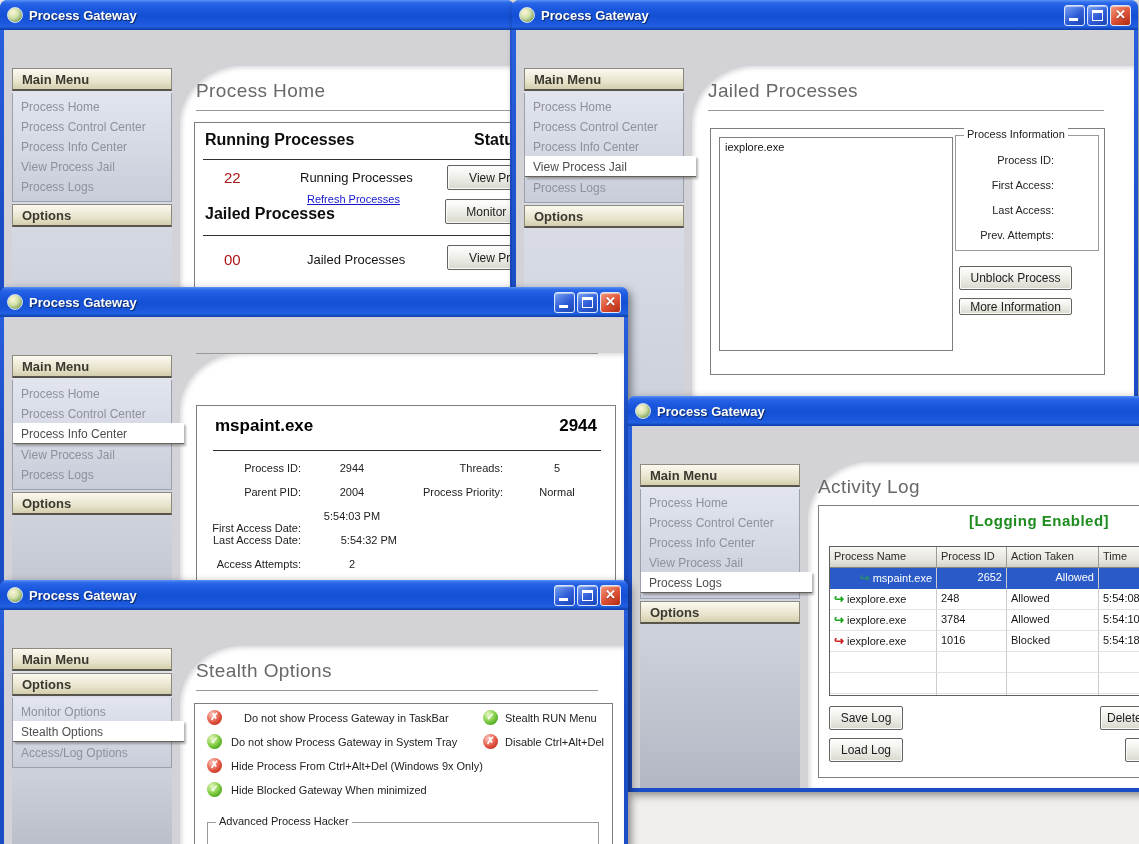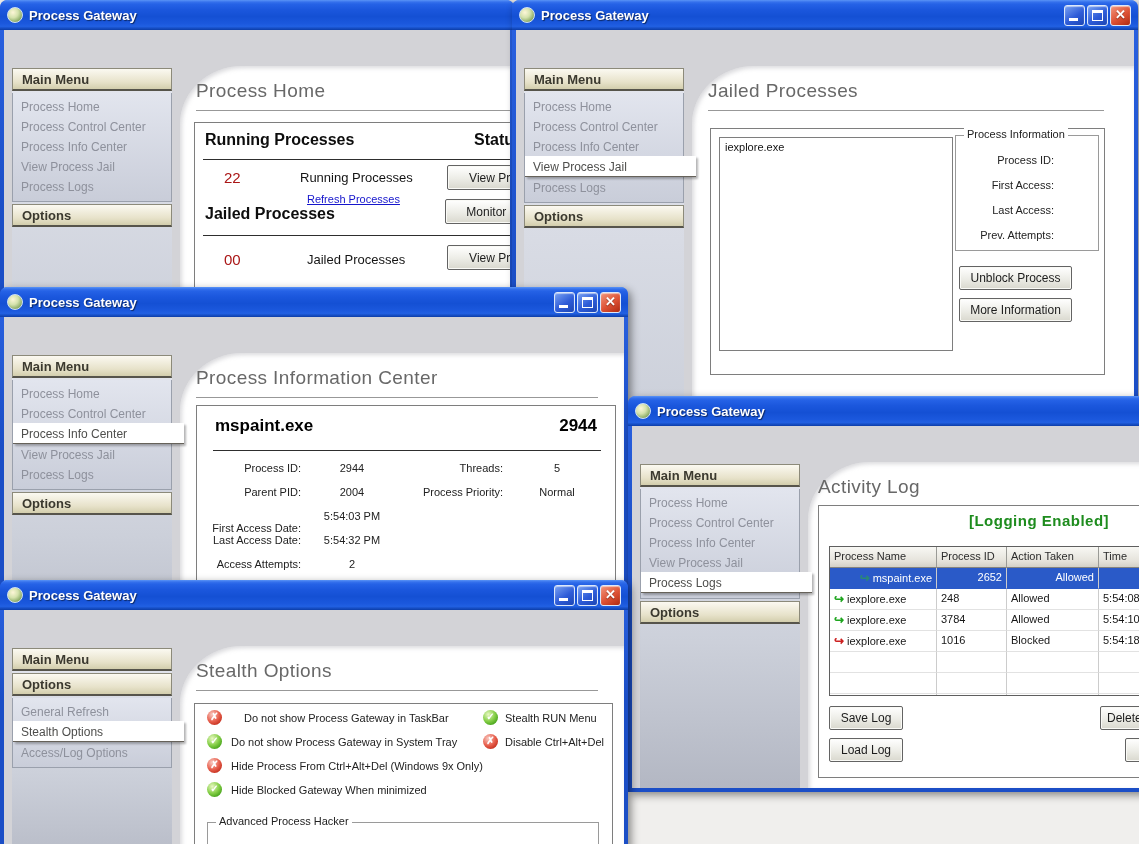--- a/index.html
+++ b/index.html
@@ -173,7 +173,7 @@
             </div>
           </div>
           <div class="btn" style="left:248px; top:137px; width:113px; height:24px;">Unblock Process</div>
-          <div class="btn" style="left:248px; top:169px; width:113px; height:24px;">More Information</div>
+          <div class="btn" style="left:248px; top:169px; width:113px; height:17px;">More Information</div>
         </div>
       </div>
     </div>

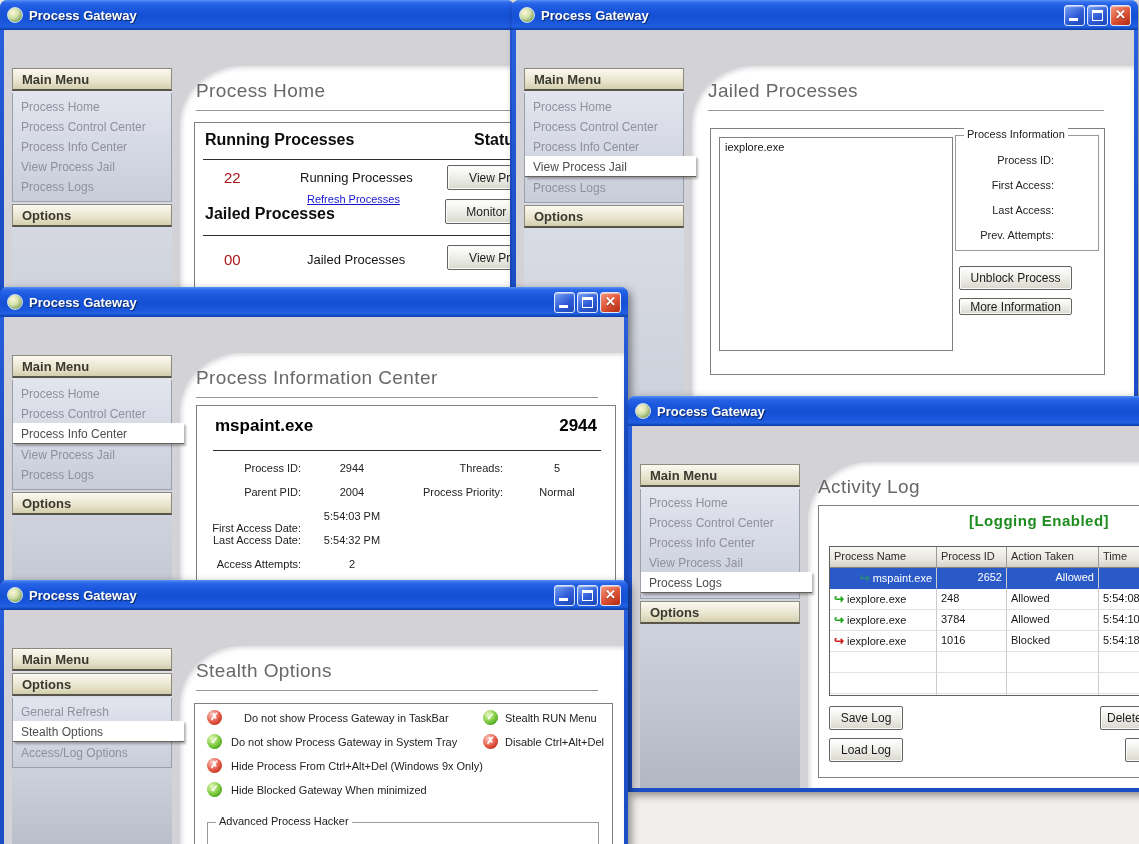--- a/index.html
+++ b/index.html
@@ -208,7 +208,6 @@
         <div class="menu-header">Options</div>
       </div>
       <div class="panel">
-        <div class="heading">Process Information Center</div>
         <hr class="heading-rule" style="margin-right:26px;">
         <div class="cbox" style="left:16px; top:52px; width:420px; height:195px;">
           <div class="big-name" style="left:18px; top:10px;">mspaint.exe</div>

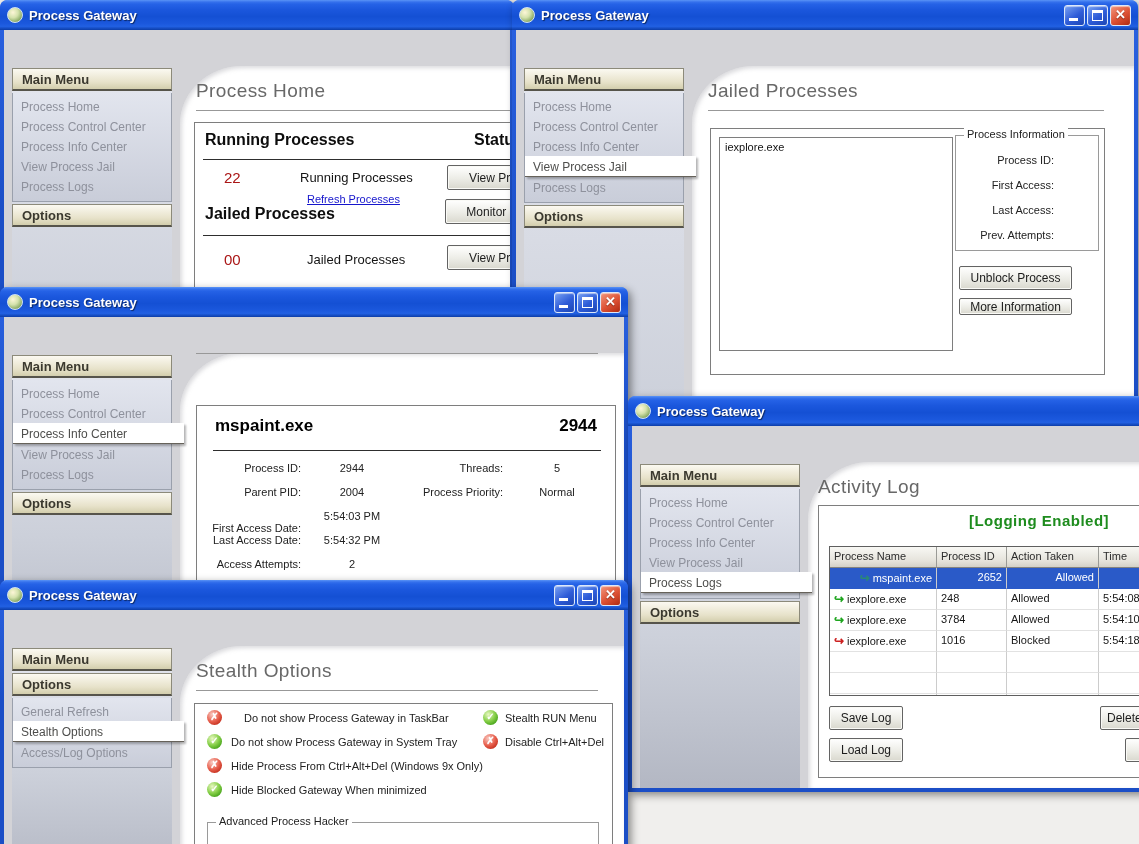--- a/index.html
+++ b/index.html
@@ -228,7 +228,7 @@
           <div class="small-label" style="left:110px; top:104px; width:90px; text-align:center;">5:54:03 PM</div>
 
           <div class="small-label" style="left:0; top:128px; width:104px; text-align:right;">Last Access Date:</div>
-          <div class="small-label" style="left:110px; top:128px; width:90px; text-align:center;">5:54:32 PM</div>
+          <div class="small-label" style="left:110px; top:128px; width:90px; text-align:right;">5:54:32 PM</div>
 
           <div class="small-label" style="left:0; top:152px; width:104px; text-align:right;">Access Attempts:</div>
           <div class="small-label" style="left:110px; top:152px; width:90px; text-align:center;">2</div>

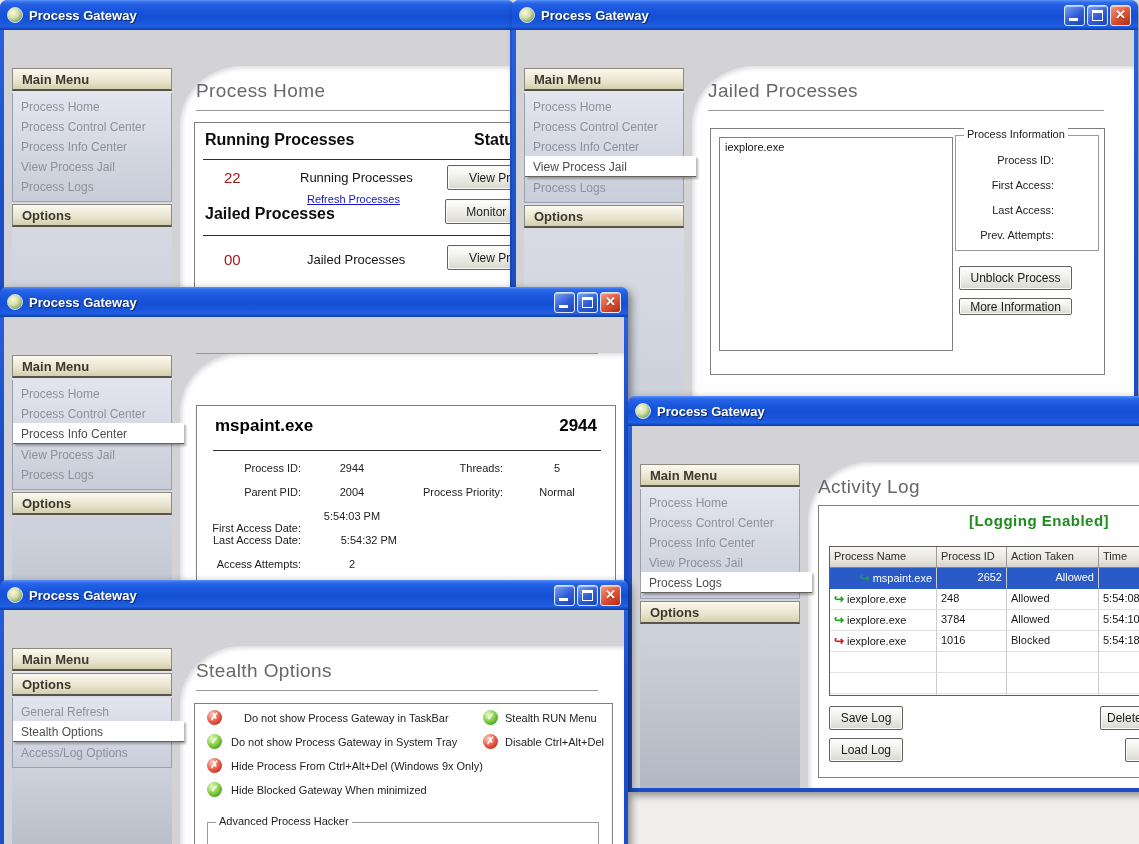--- a/index.html
+++ b/index.html
@@ -339,7 +339,7 @@
         <div class="menu-header">Main Menu</div>
         <div class="menu-header">Options</div>
         <div class="menu-list">
-          <div class="menu-item">General Refresh</div>
+          <div class="menu-item">Monitor Options</div>
           <div class="menu-item selected">Stealth Options</div>
           <div class="menu-item">Access/Log Options</div>
         </div>

